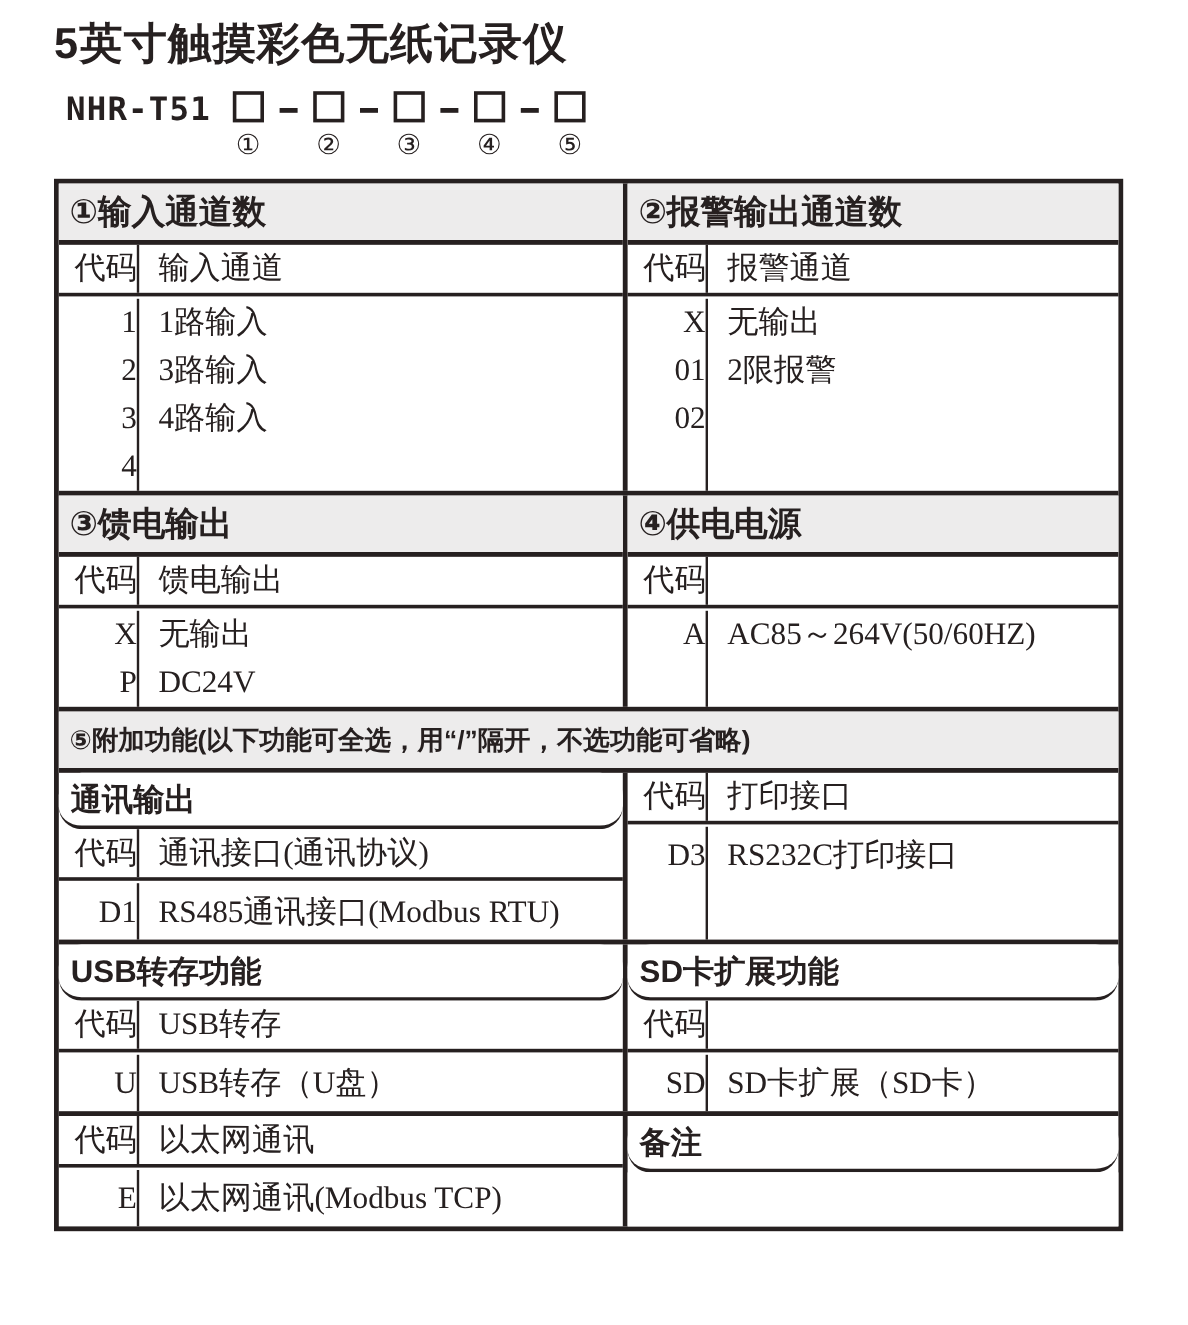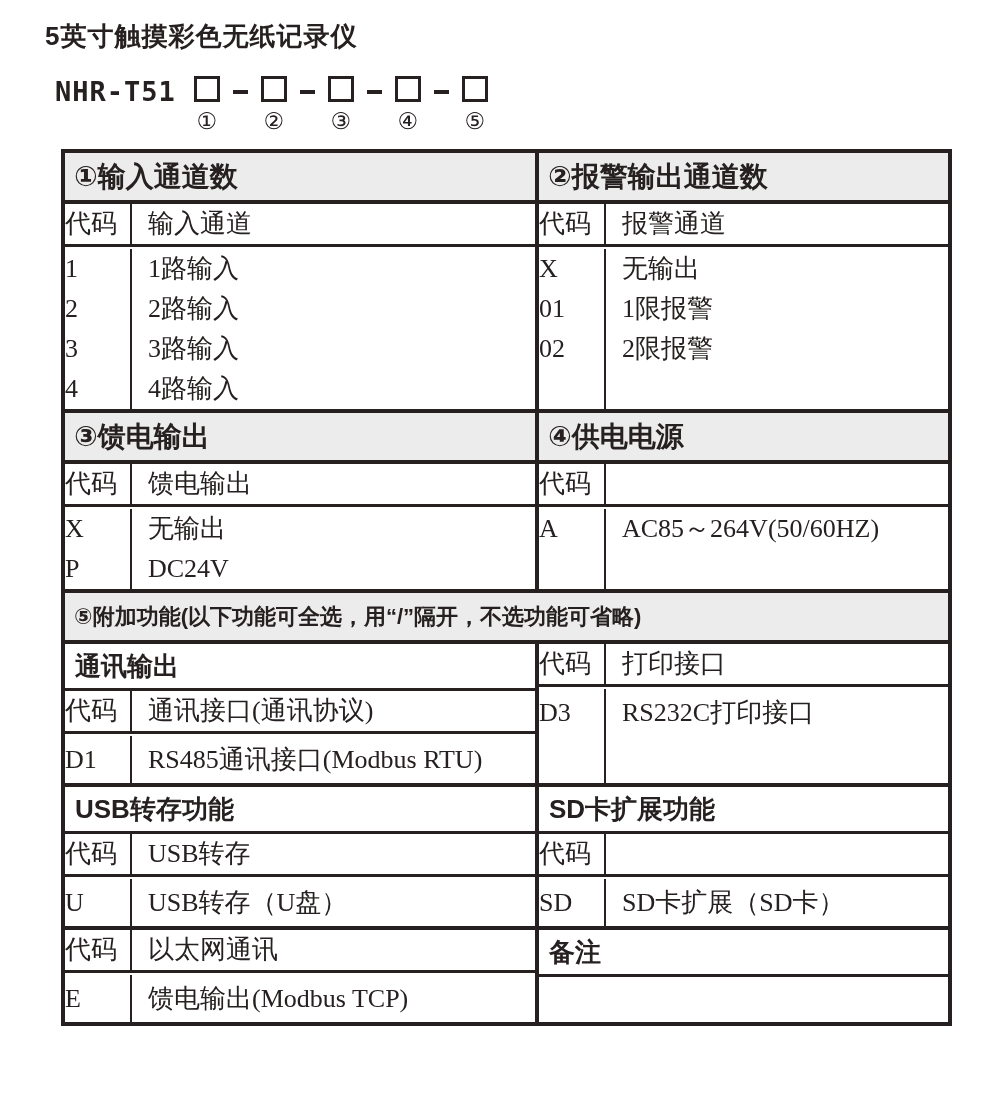--- a/index.html
+++ b/index.html
@@ -20,7 +20,7 @@
     margin:16px 0 0 45px;
     font-family:"Liberation Sans","DejaVu Sans",sans-serif;
     font-weight:700;
-    font-size:26px;
+    font-size:36px;
     line-height:40px;
     letter-spacing:1px;
   }

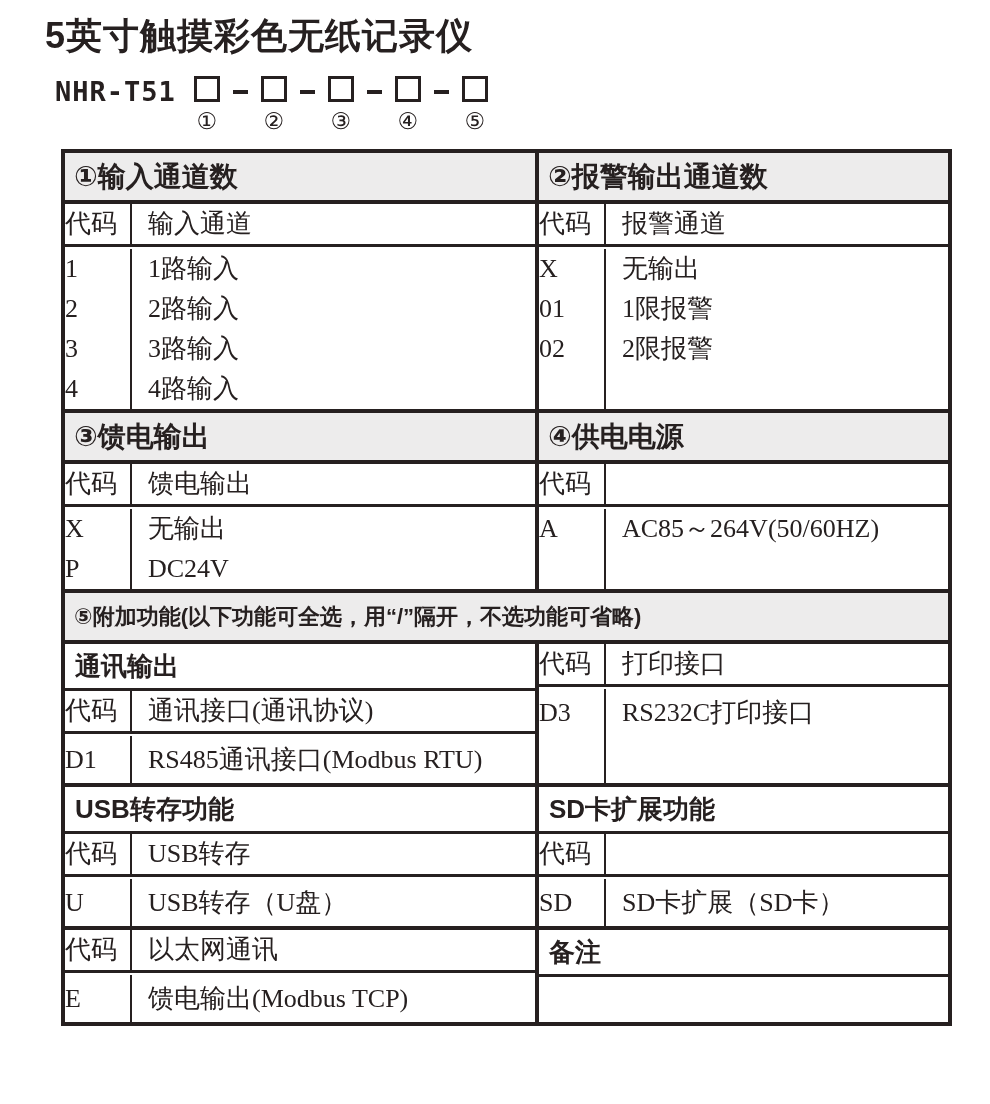--- a/index.html
+++ b/index.html
@@ -58,7 +58,7 @@
   }
   
   .spec-table{
-    margin:15px 0 0 61px;
+    margin:15px 0 0 45px;
     width:891px;
     border:4px solid var(--ink);
     background:#fff;

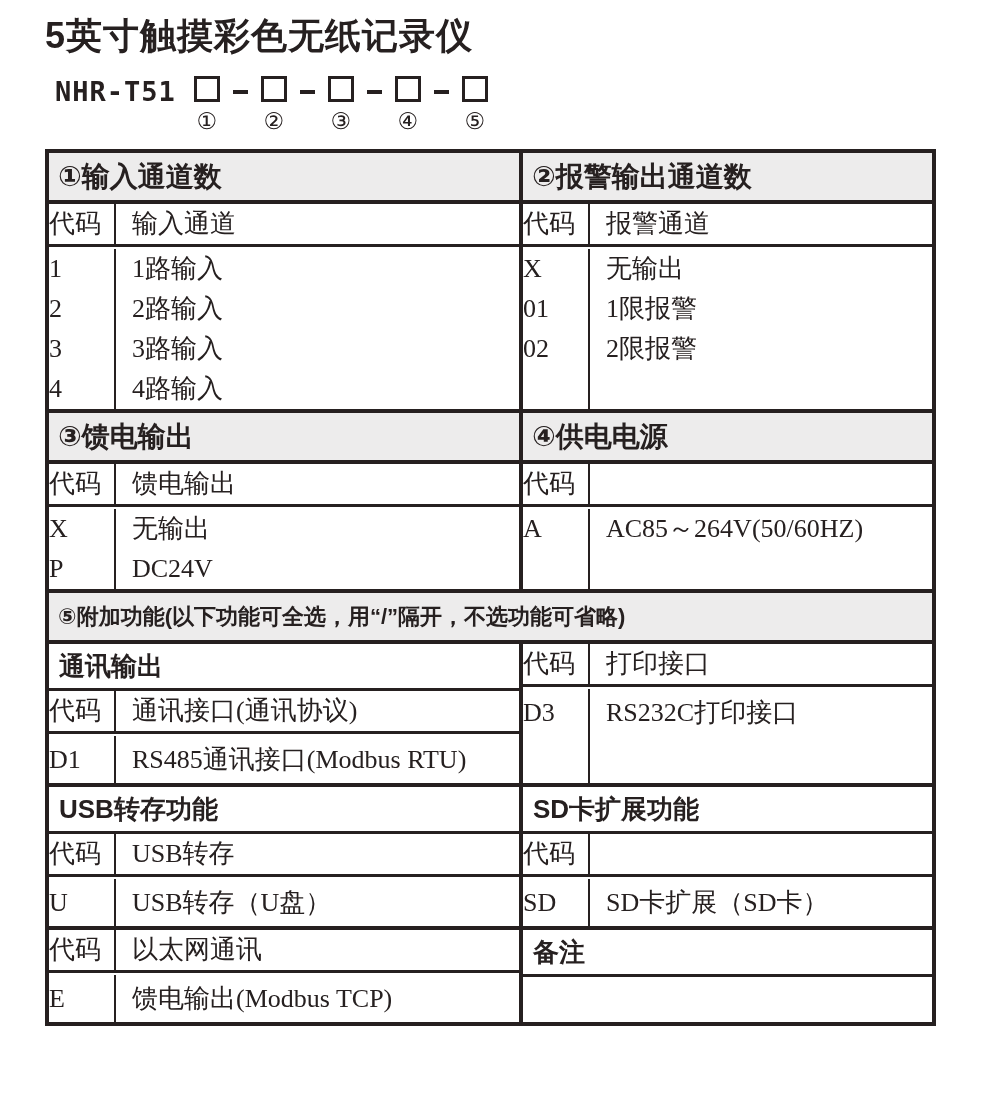--- a/index.html
+++ b/index.html
@@ -102,7 +102,7 @@
     width:67px;
     flex-shrink:0;
     border-right:2px solid var(--ink);
-    text-align:left;
+    text-align:right;
     white-space:nowrap;
     font-family:Liberation Serif, serif;
   }

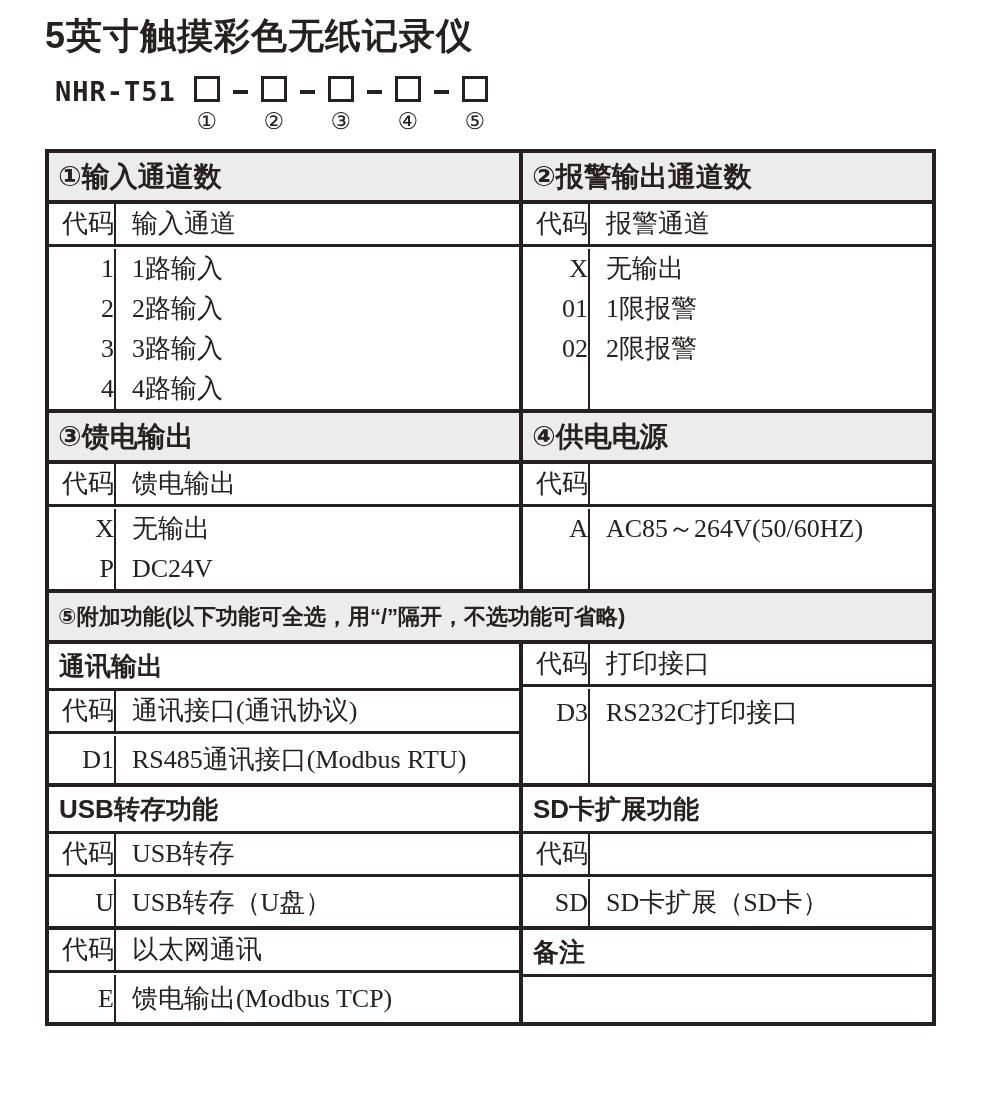--- a/index.html
+++ b/index.html
@@ -174,7 +174,6 @@
         </div>
         <div class="desc-col">
           <div class="line">1路输入</div>
-          <div class="line">2路输入</div>
           <div class="line">3路输入</div>
           <div class="line">4路输入</div>
         </div>

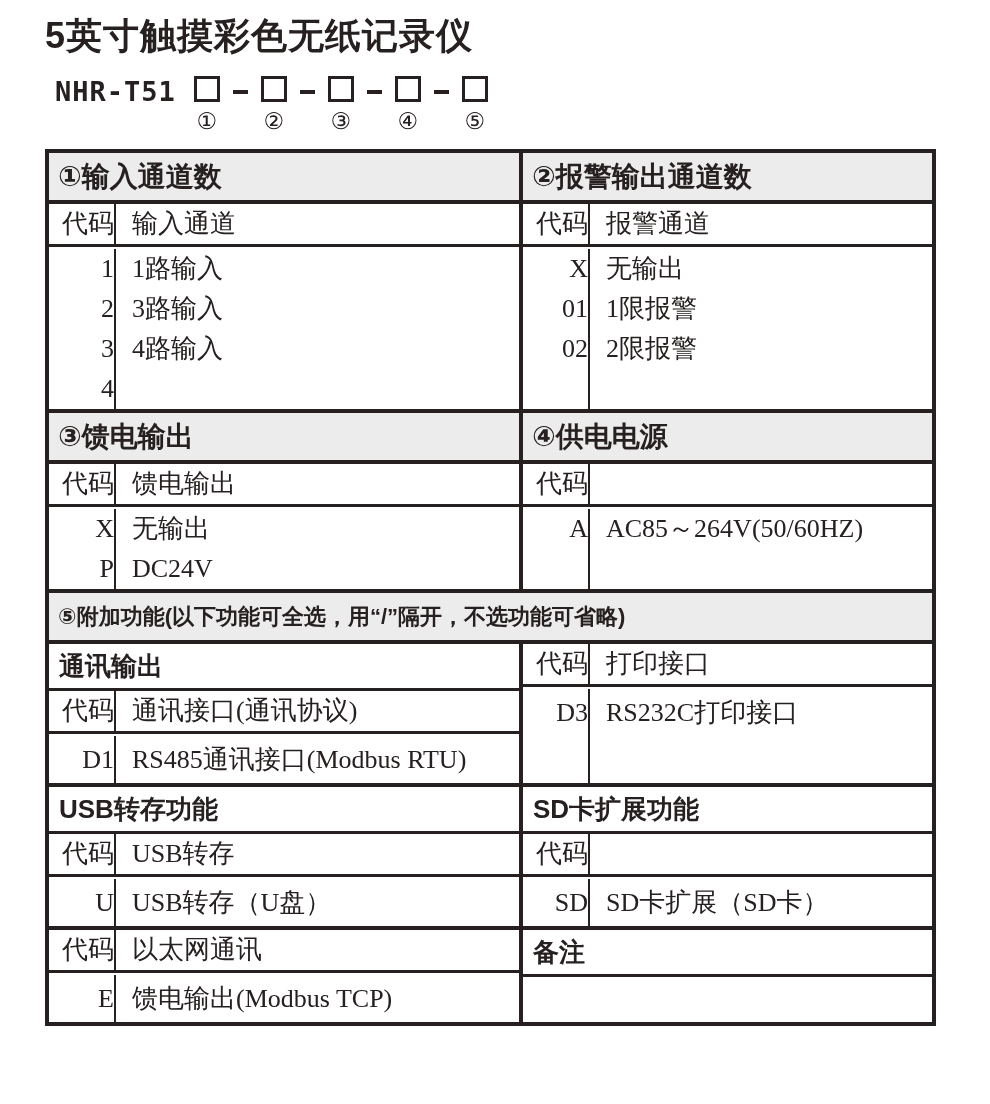--- a/index.html
+++ b/index.html
@@ -193,7 +193,6 @@
         </div>
         <div class="desc-col">
           <div class="line">无输出</div>
-          <div class="line">1限报警</div>
           <div class="line">2限报警</div>
         </div>
       </div>

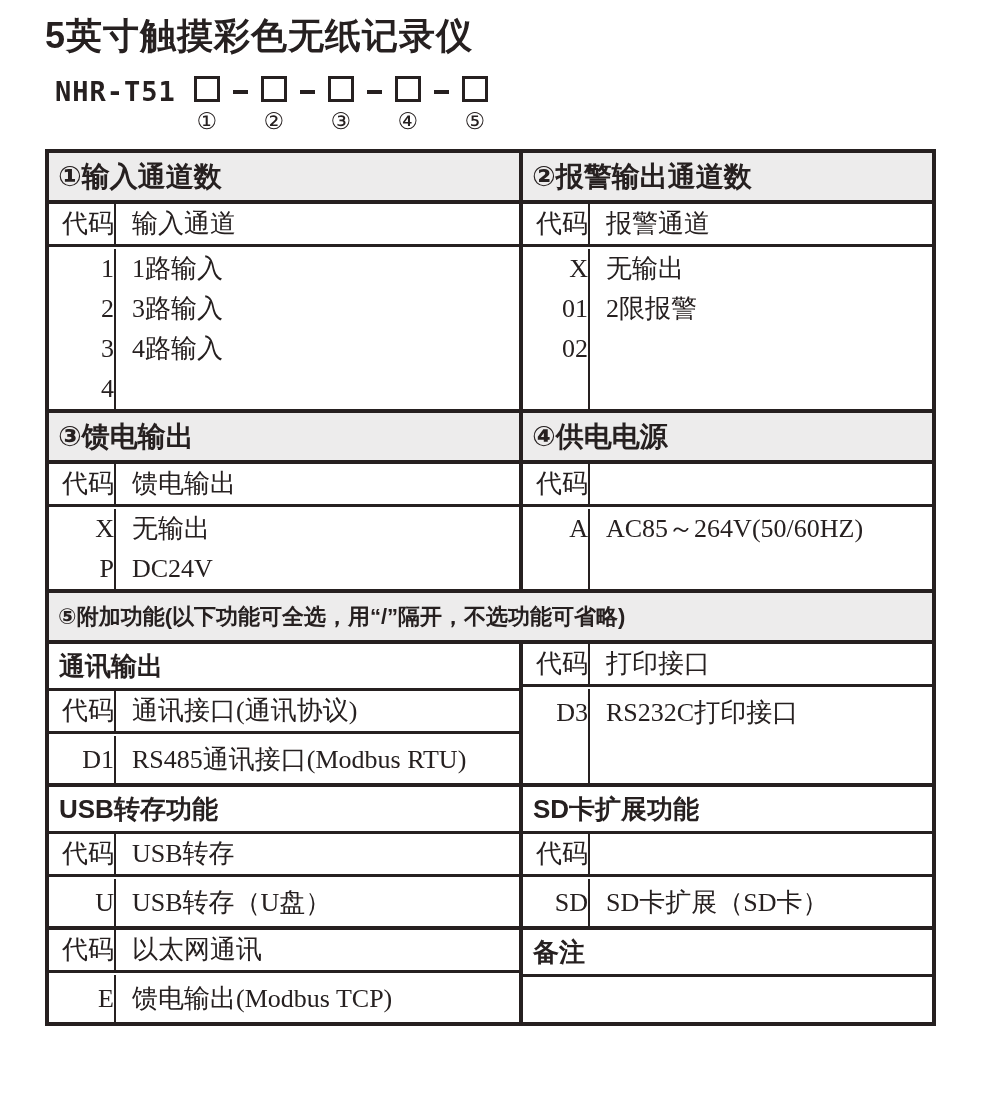--- a/index.html
+++ b/index.html
@@ -90,6 +90,7 @@
     border-bottom:3px solid var(--ink);
     white-space:nowrap;
     overflow:hidden;
+    border-radius:19px;
   }
   .colhdr{
     display:flex;

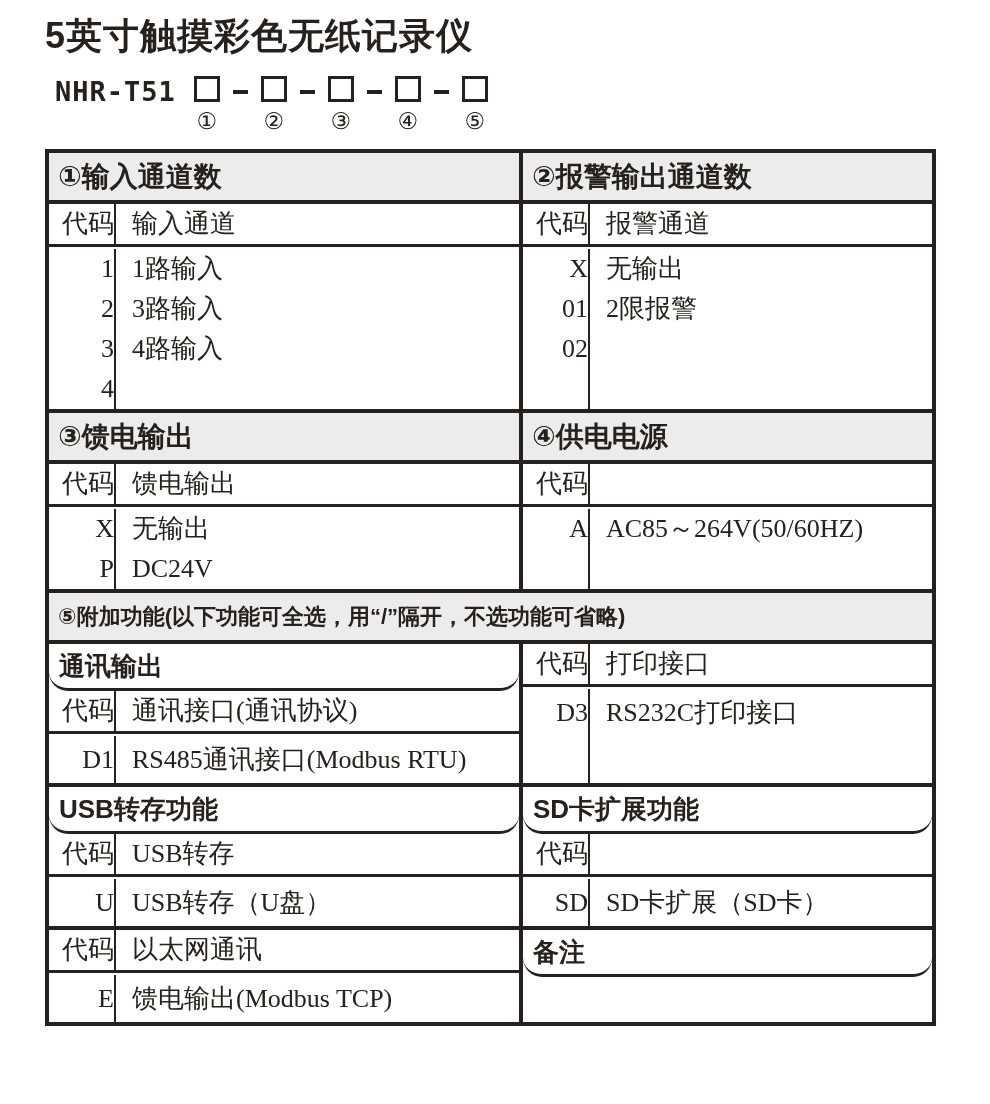--- a/index.html
+++ b/index.html
@@ -311,7 +311,7 @@
           <div class="line">E</div>
         </div>
         <div class="desc-col">
-          <div class="line">馈电输出(Modbus TCP)</div>
+          <div class="line">以太网通讯(Modbus TCP)</div>
         </div>
       </div>
     </div>

